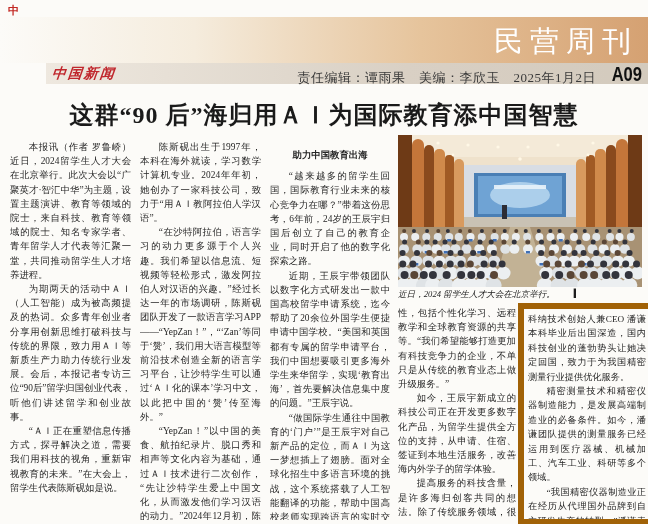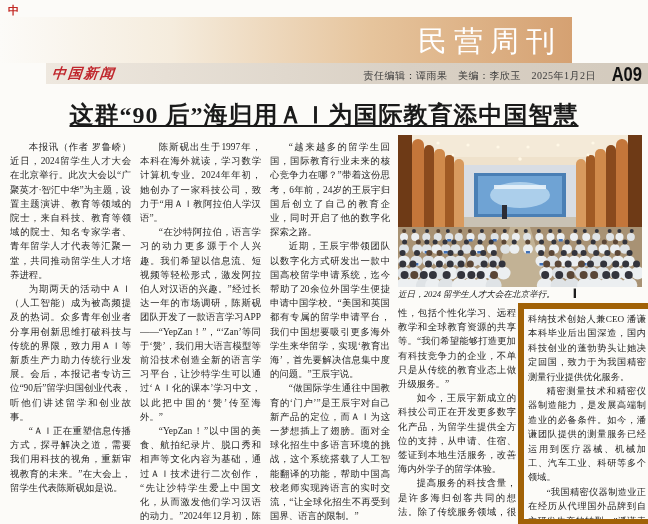--- a/index.html
+++ b/index.html
@@ -13,7 +13,7 @@
     font-weight:bold;filter:blur(.3px);
   }
   .band{
-    position:absolute;left:0;top:17px;width:572px;height:46px;
+    position:absolute;left:0;top:17px;width:648px;height:46px;
     background:linear-gradient(90deg,#fcfbf8 0%,#f5ecdd 30%,#e6c49c 65%,#d5a172 100%);
   }
   .band-title{

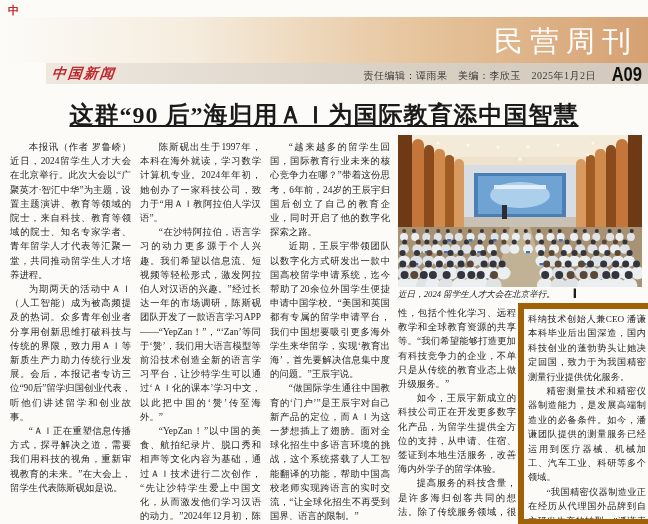--- a/index.html
+++ b/index.html
@@ -29,7 +29,7 @@
     font-style:italic;color:#c0272d;letter-spacing:2px;transform:skewX(-6deg);
   }
   .editors{
-    position:absolute;right:52px;top:6px;font-size:10px;color:#3a3a3a;
+    position:absolute;right:52px;top:6px;font-size:13px;color:#3a3a3a;
     letter-spacing:.5px;white-space:nowrap;
   }
   .pageno{

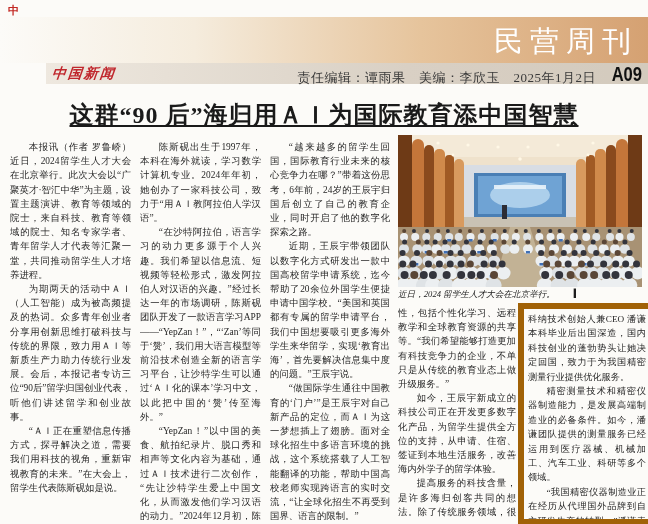--- a/index.html
+++ b/index.html
@@ -39,7 +39,7 @@
   }
   .headline{
     position:absolute;left:0;top:99px;width:648px;margin:0;text-align:center;
-    font-size:24px;font-weight:600;letter-spacing:1px;color:#1a1a1a;text-decoration:underline;
+    font-size:24px;font-weight:600;letter-spacing:1px;color:#1a1a1a;
   }
   .col{
     position:absolute;top:140px;height:380px;overflow:hidden;

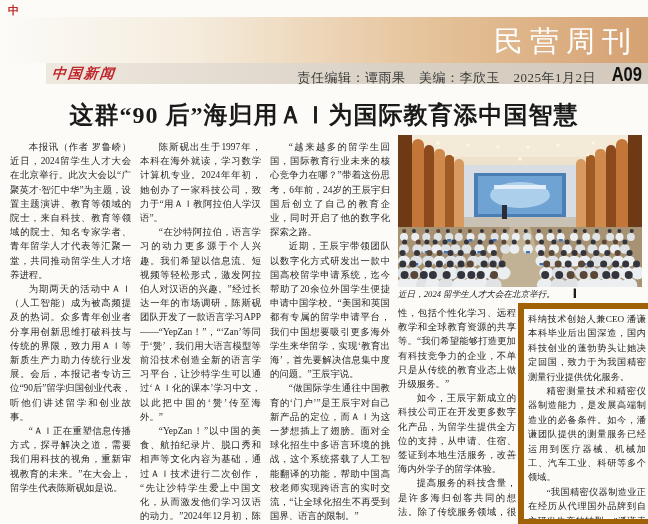--- a/index.html
+++ b/index.html
@@ -100,6 +100,7 @@
       <p class="para">“YepZan！”以中国的美食、航拍纪录片、脱口秀和相声等文化内容为基础，通过ＡＩ技术进行二次创作，“先让沙特学生爱上中国文化，从而激发他们学习汉语的动力。”2024年12月初，陈斯砚参与开发的语言教学APP与多所中东高校达成初步合作意向。</p>
     </div>
   <div class="col col3" id="col3">
+      <p class="subhead">助力中国教育出海</p>
       <p class="para">“越来越多的留学生回国，国际教育行业未来的核心竞争力在哪？”带着这份思考，6年前，24岁的王辰宇归国后创立了自己的教育企业，同时开启了他的数字化探索之路。</p>
       <p class="para">近期，王辰宇带领团队以数字化方式研发出一款中国高校留学申请系统，迄今帮助了20余位外国学生便捷申请中国学校。“美国和英国都有专属的留学申请平台，我们中国想要吸引更多海外学生来华留学，实现‘教育出海’，首先要解决信息集中度的问题。”王辰宇说。</p>
       <p class="para">“做国际学生通往中国教育的‘门户’”是王辰宇对自己新产品的定位，而ＡＩ为这一梦想插上了翅膀。面对全球化招生中多语言环境的挑战，这个系统搭载了人工智能翻译的功能，帮助中国高校老师实现跨语言的实时交流，“让全球化招生不再受到国界、语言的限制。”</p>

